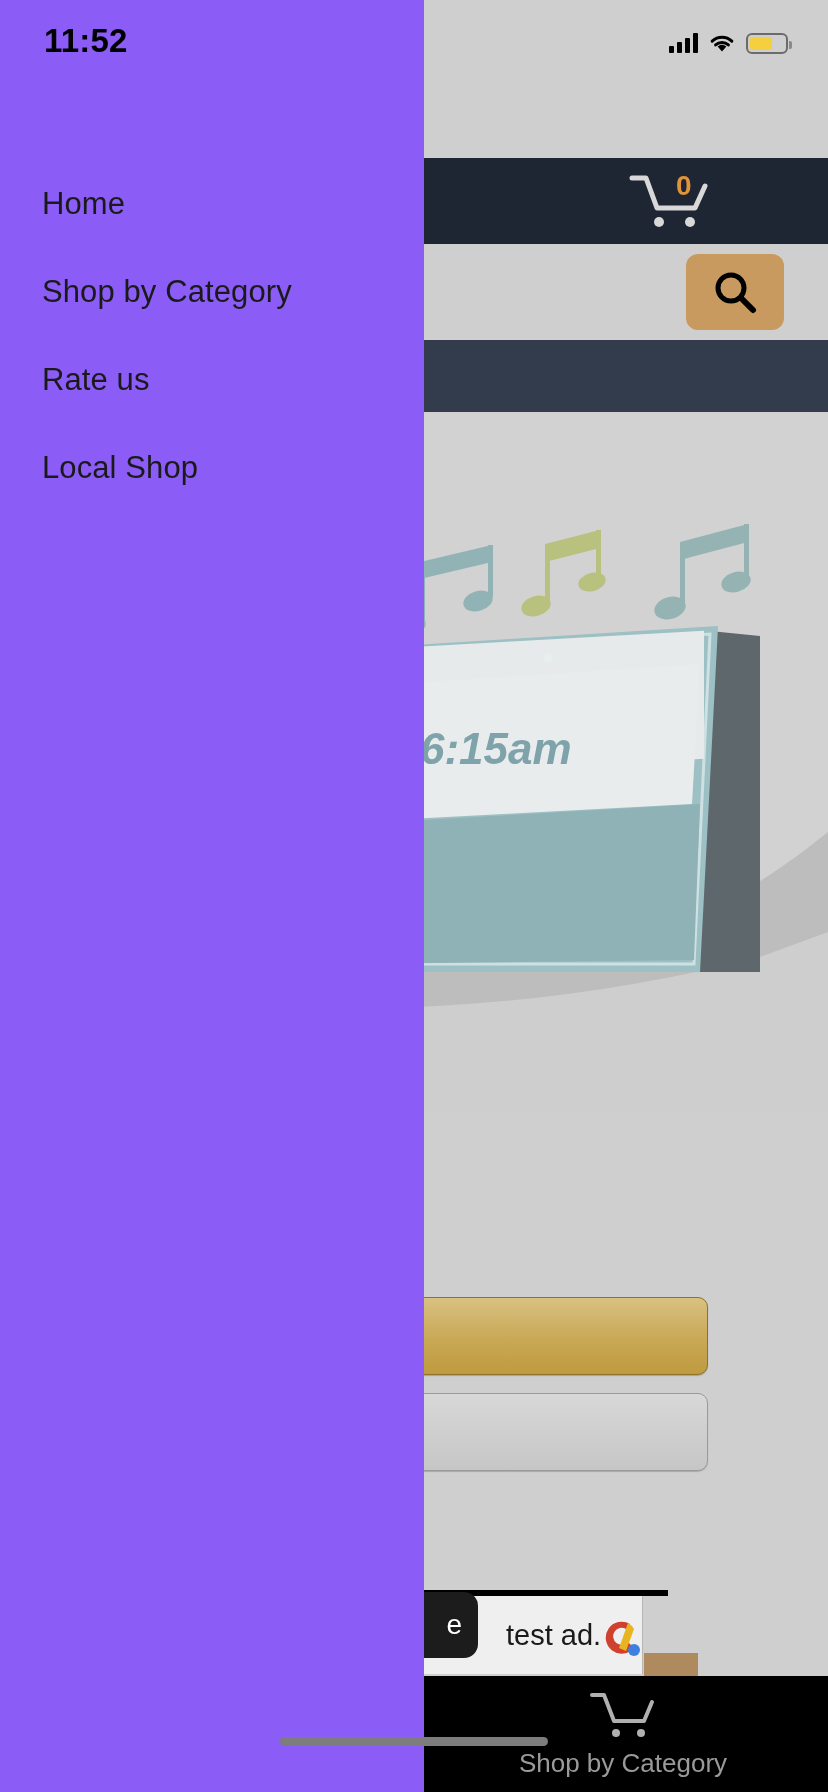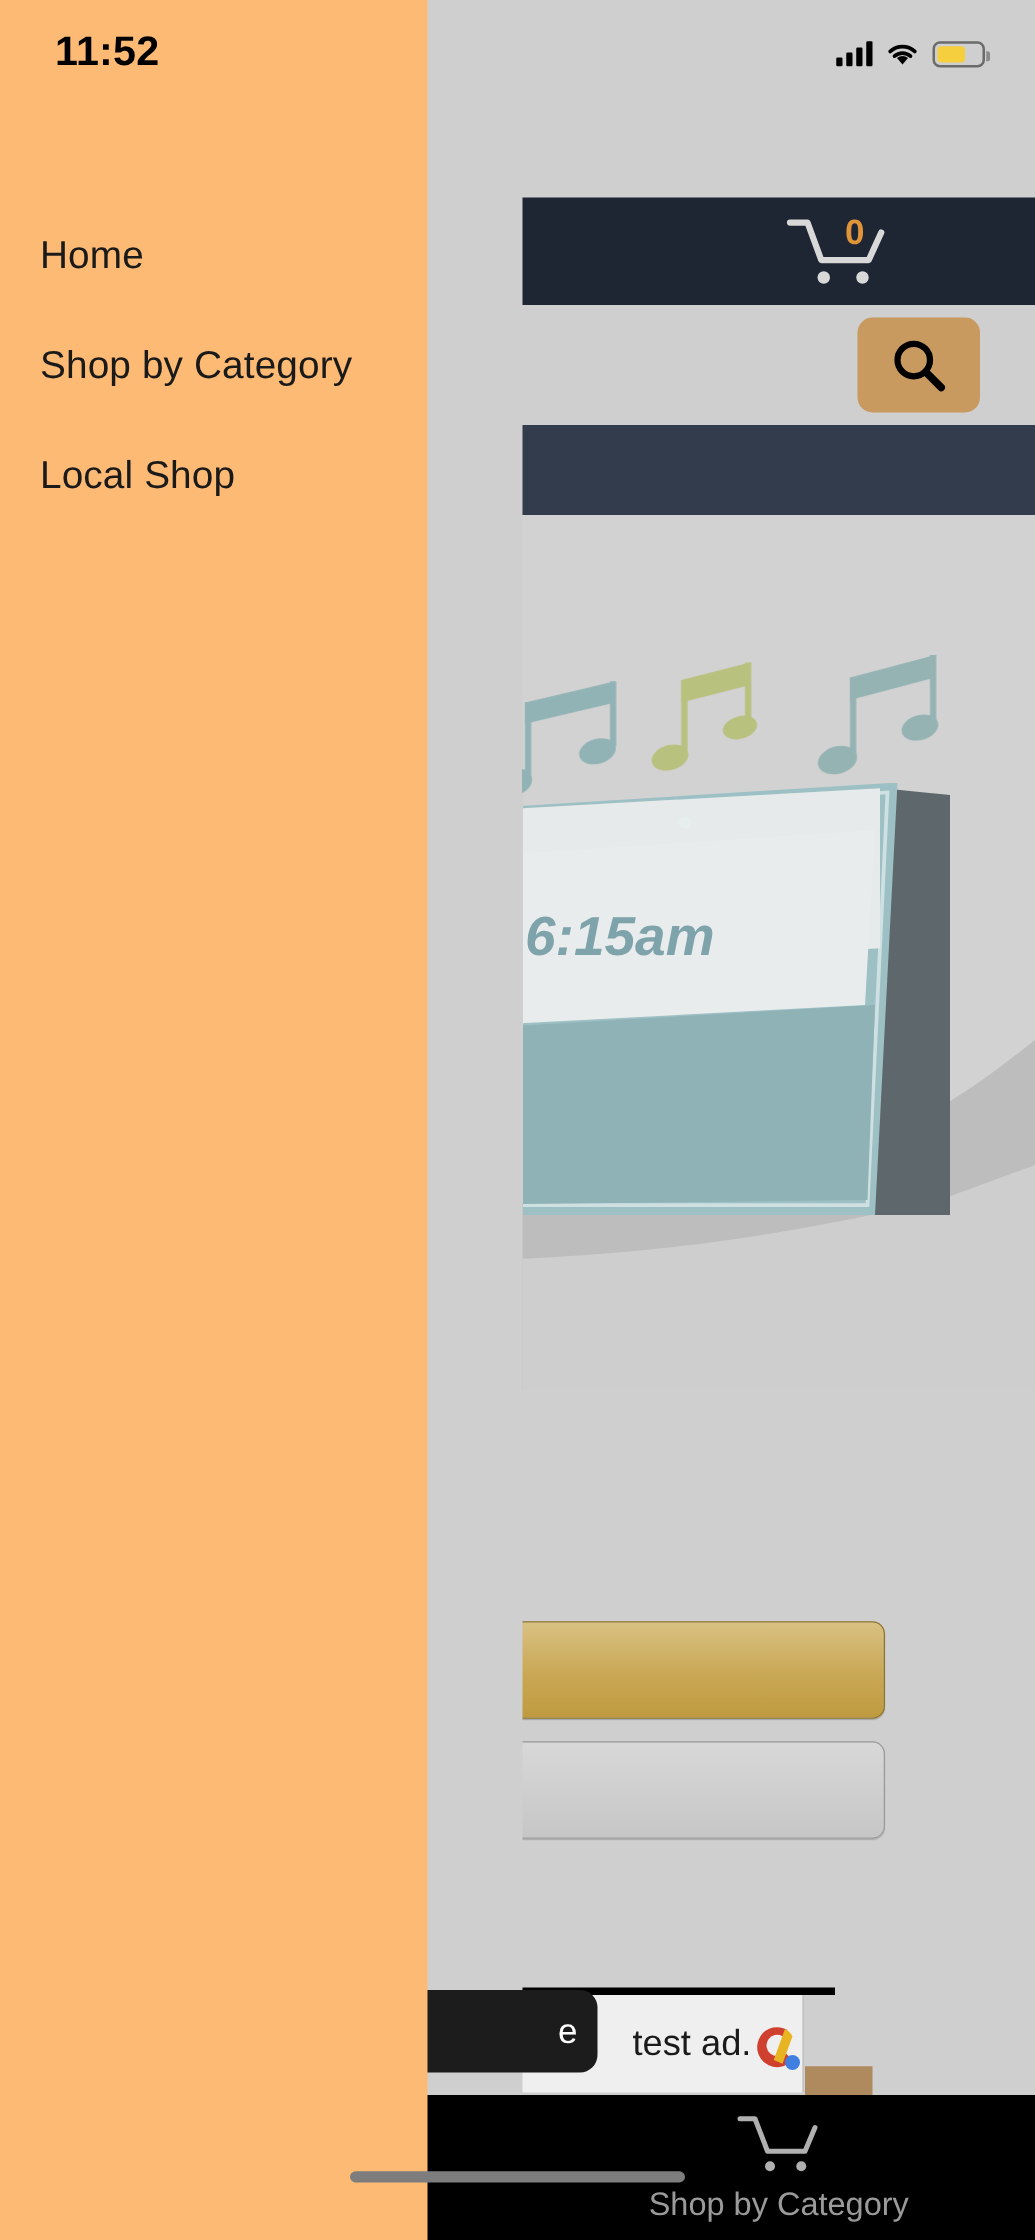--- a/index.html
+++ b/index.html
@@ -190,8 +190,8 @@
   
   #drawer {
     position:absolute; left:0; top:0;
-    width:342px; height:1792px;
-    background:#fdba74;
+    width:424px; height:1792px;
+    background:#8b5cf6;
     z-index:40;
   }
   #clock {

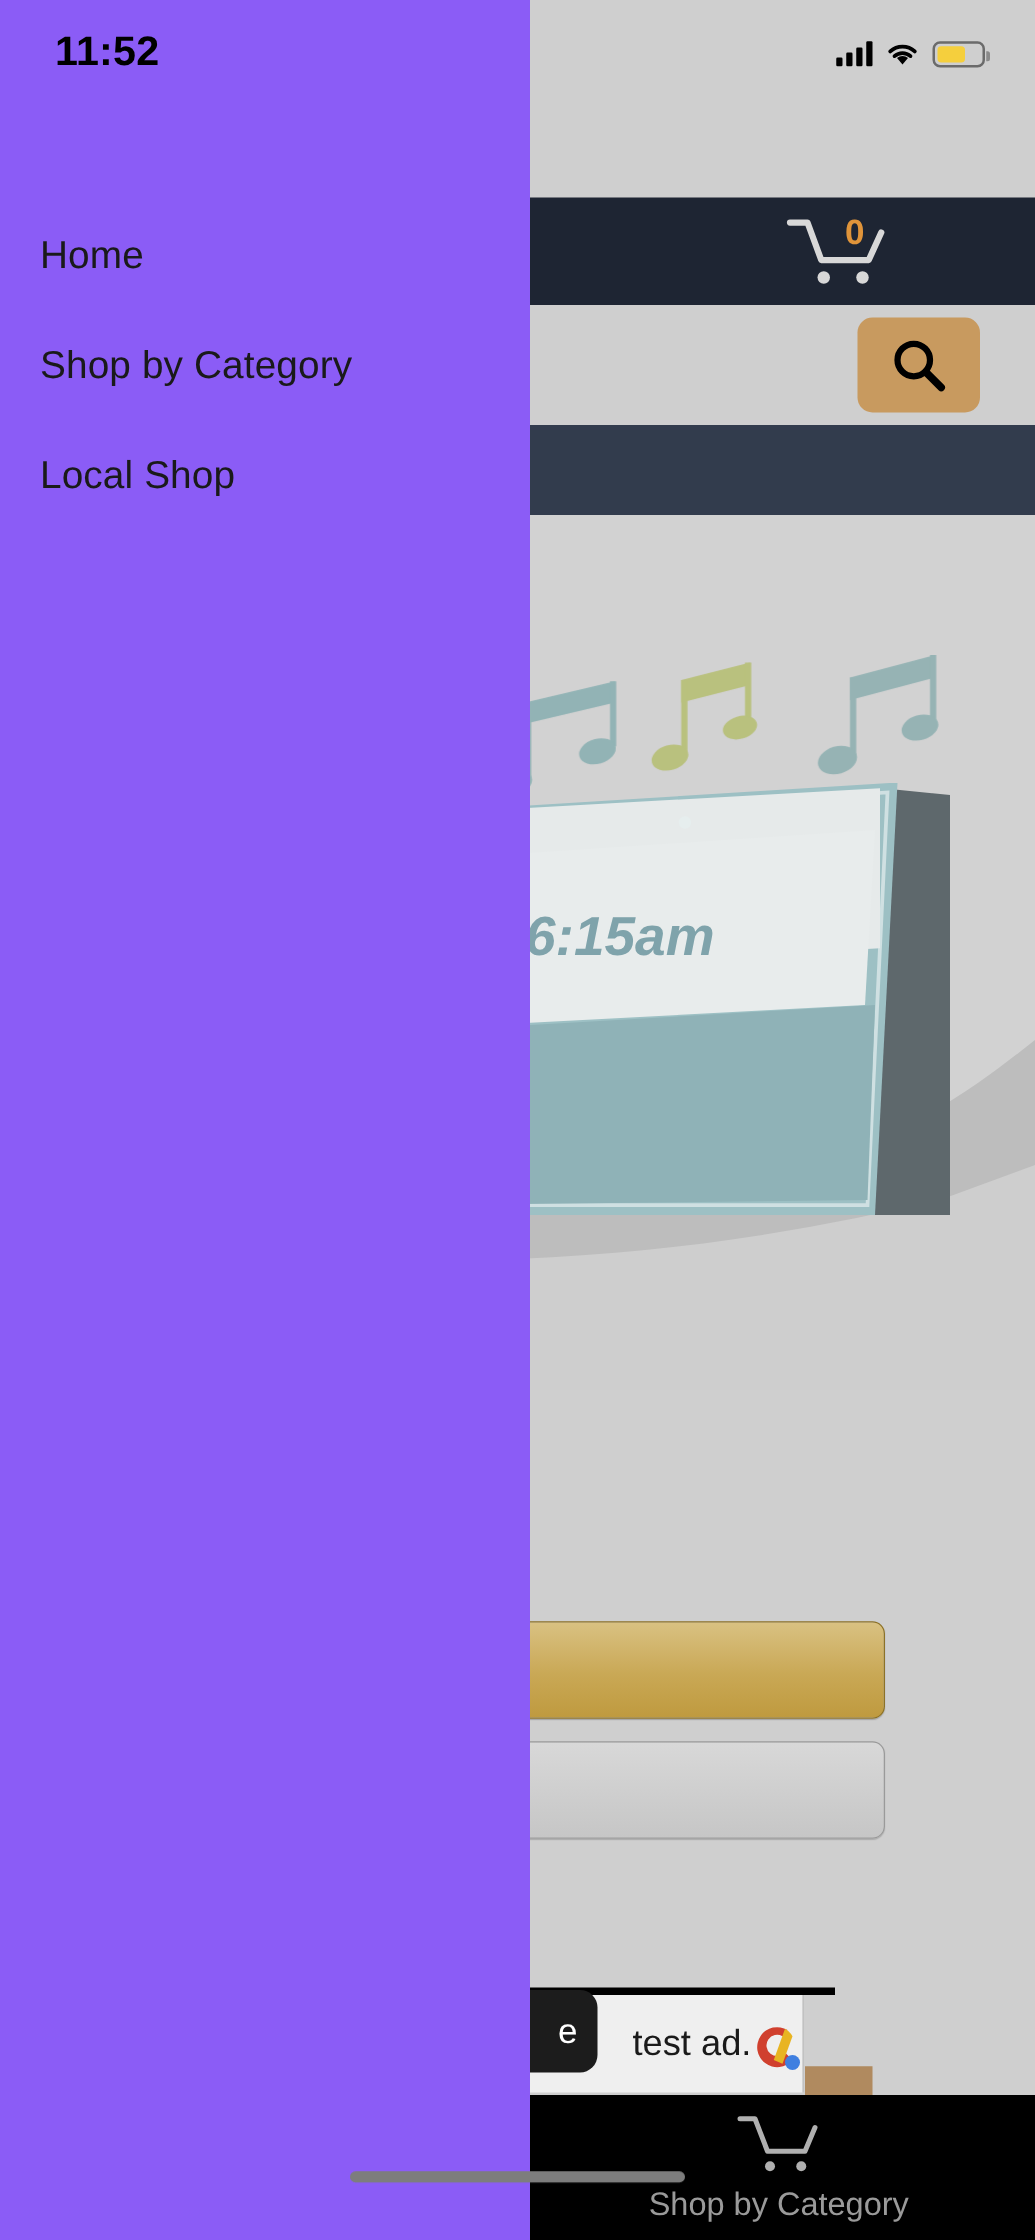--- a/index.html
+++ b/index.html
@@ -206,7 +206,7 @@
   .menu-item {
     height:88px;
     display:flex; align-items:center;
-    padding-left:32px;
+    padding-left:42px;
   }
   .menu-item span {
     font-size:31px; color:#1a1a1a;

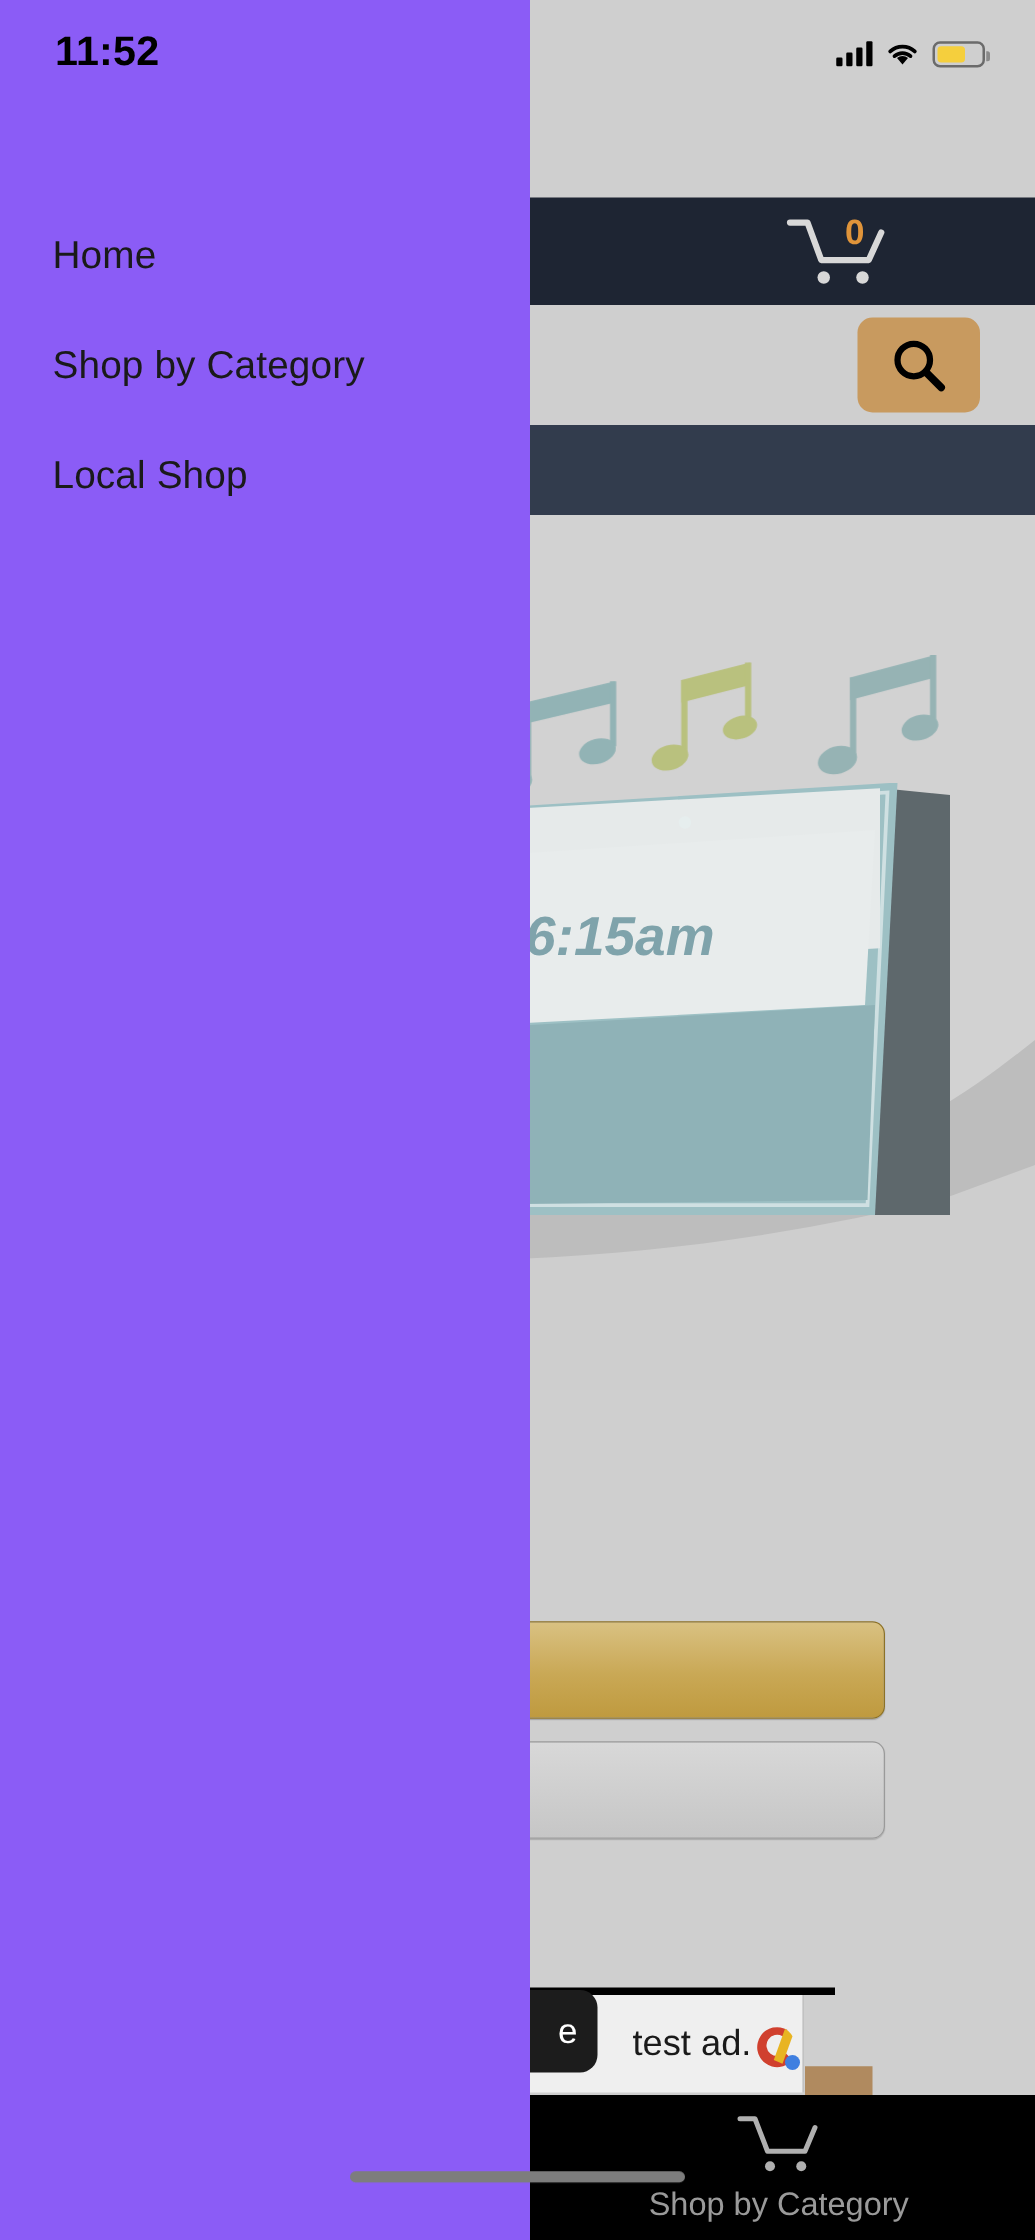--- a/index.html
+++ b/index.html
@@ -404,6 +404,9 @@
         <span>Shop by Category</span>
       </div>
       <div class="menu-item">
+        <span>Rate us</span>
+      </div>
+      <div class="menu-item">
         <span>Local Shop</span>
       </div>
     </div>

